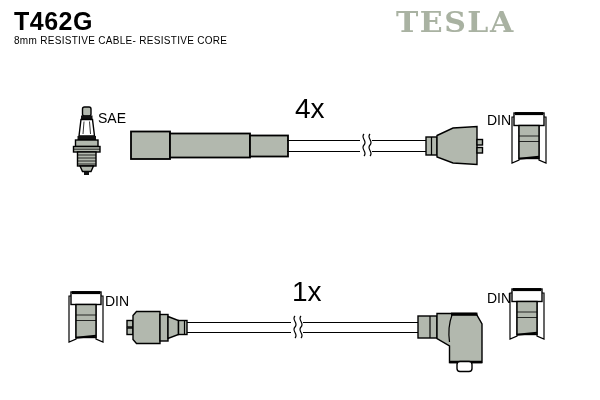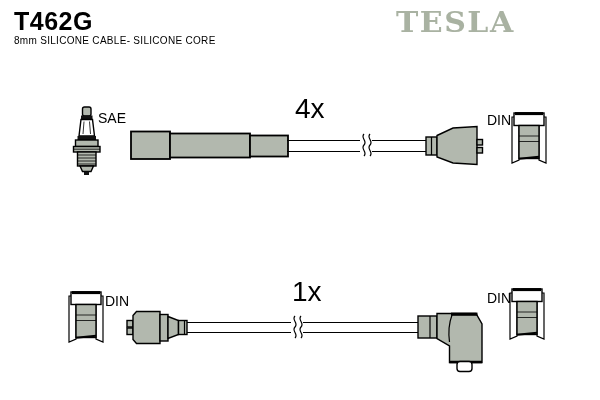--- a/index.html
+++ b/index.html
@@ -31,7 +31,7 @@
 <div class="page">
 
   <div class="abs title">T462G</div>
-  <div class="abs subtitle">8mm SILICONE CABLE- SILICONE CORE</div>
+  <div class="abs subtitle">8mm RESISTIVE CABLE- RESISTIVE CORE</div>
   <div class="abs logo">TESLA</div>
 
   <svg width="600" height="400" viewBox="0 0 600 400">

